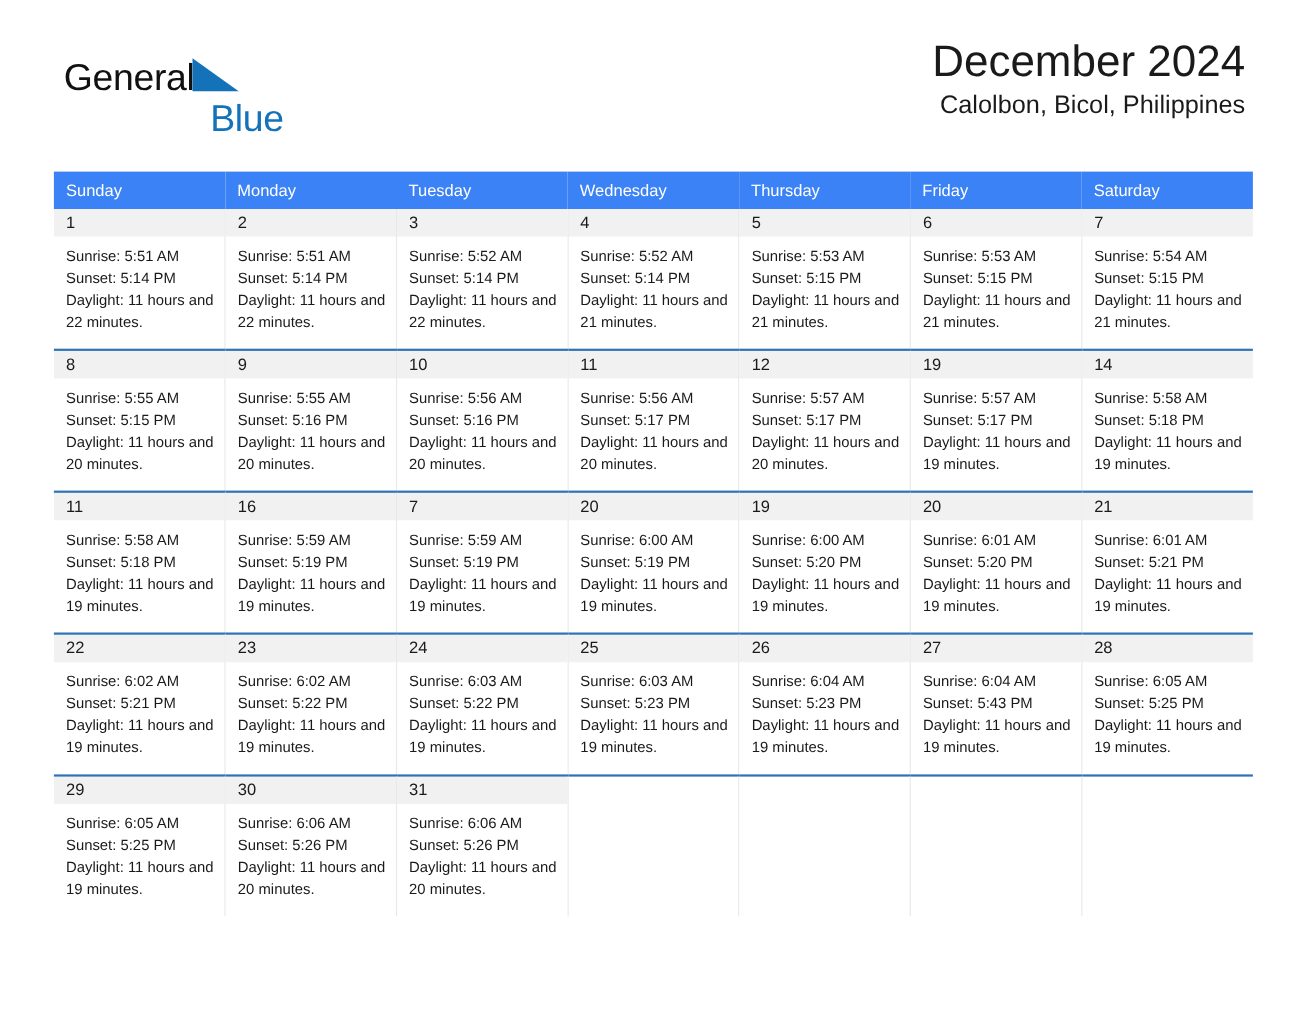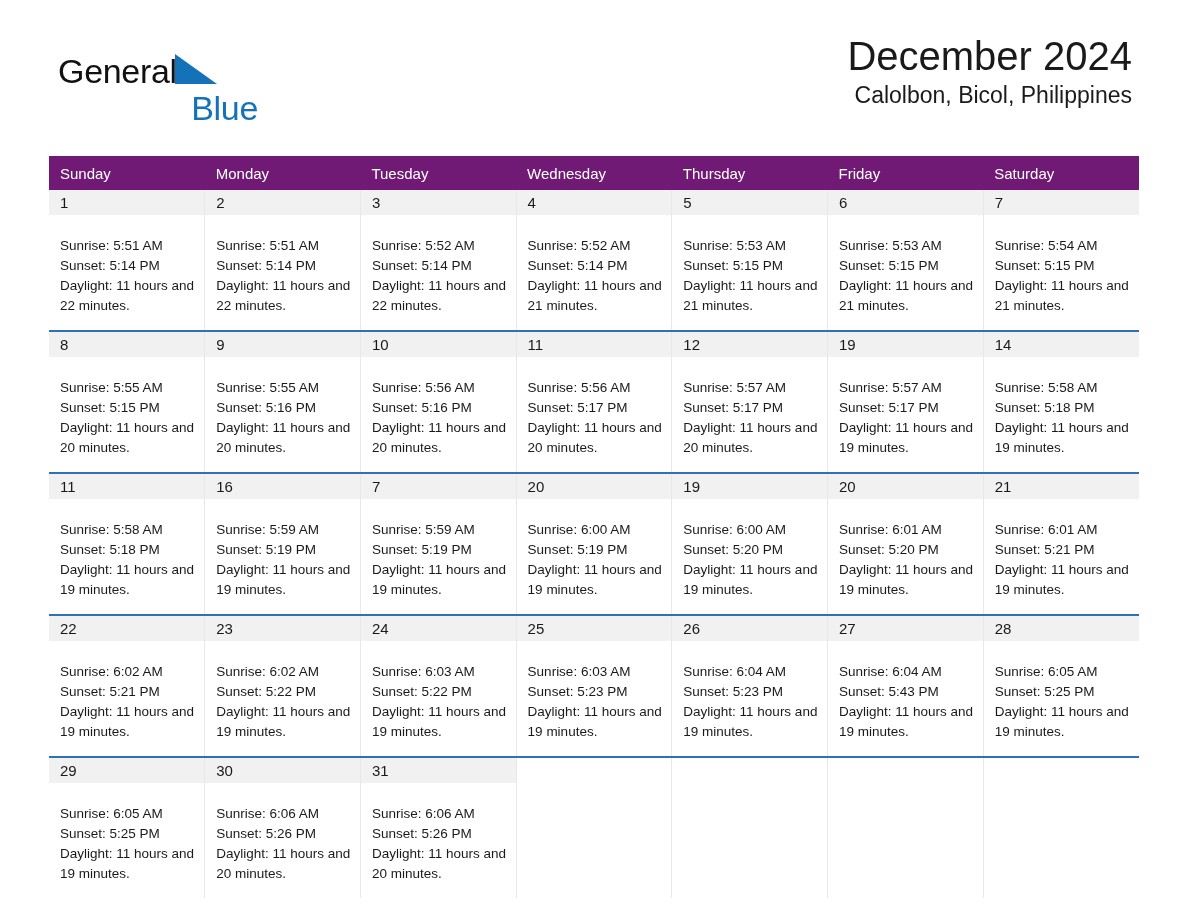--- a/index.html
+++ b/index.html
@@ -102,7 +102,7 @@
     table-layout: fixed;
   }
   .calendar th {
-    background: #701a75;
+    background: #3b82f6;
     color: #ffffff;
     font-size: 15px;
     font-weight: normal;

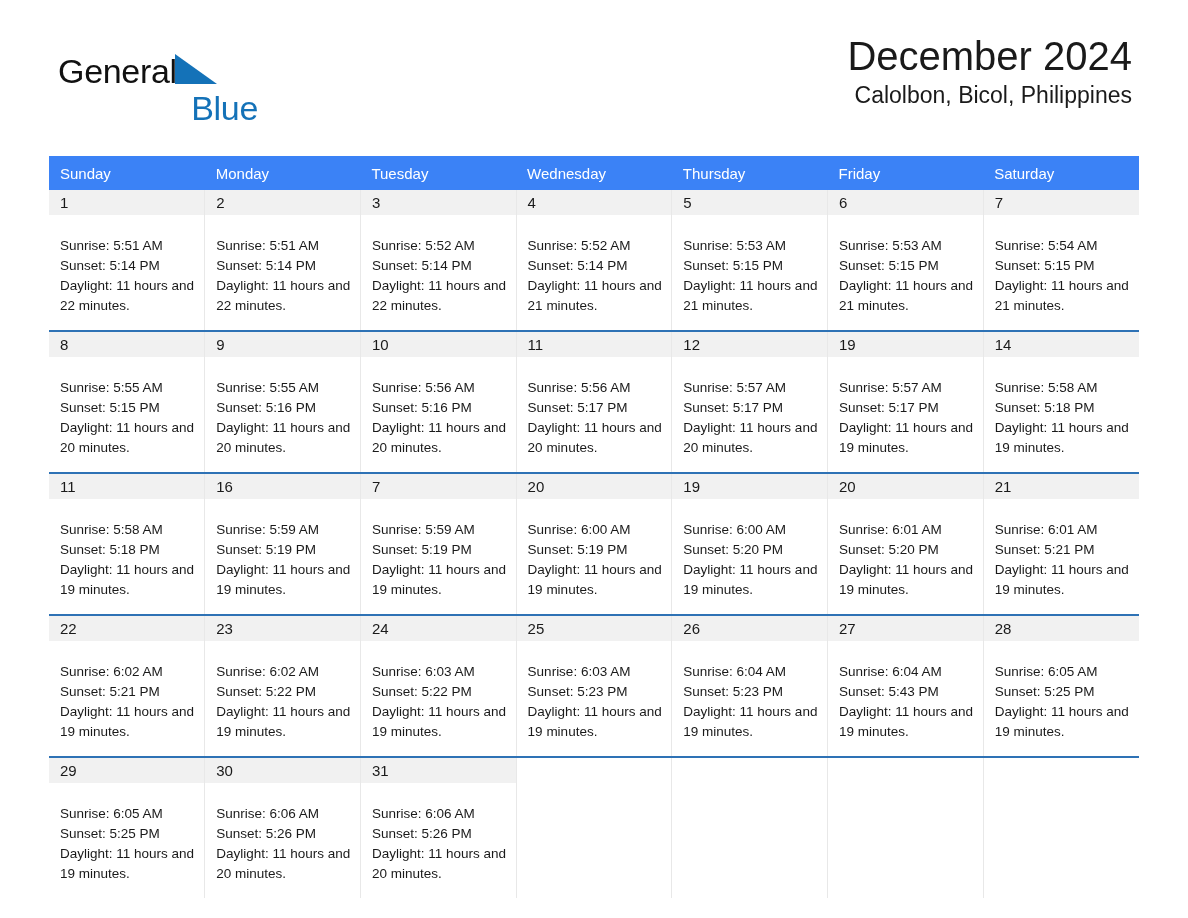--- a/index.html
+++ b/index.html
@@ -141,7 +141,7 @@
     line-height: 19px;
   }
   .cell-body {
-    padding: 21px 8px 14px 11px;
+    padding: 8px 8px 14px 11px;
     min-height: 95px;
     box-sizing: border-box;
   }

